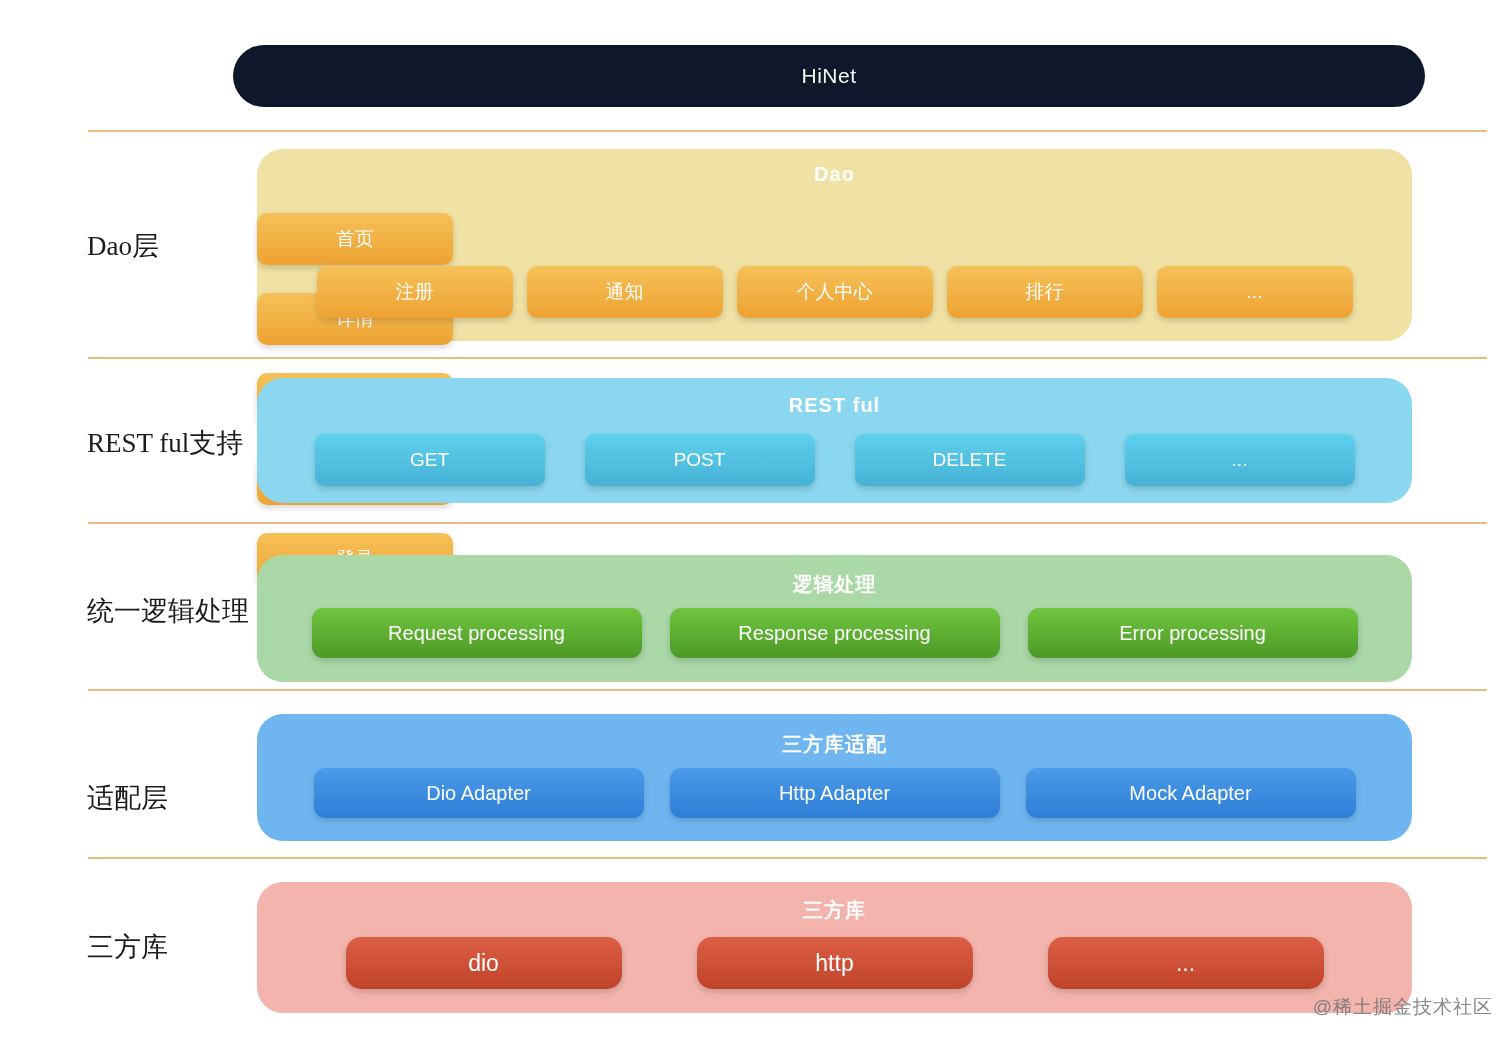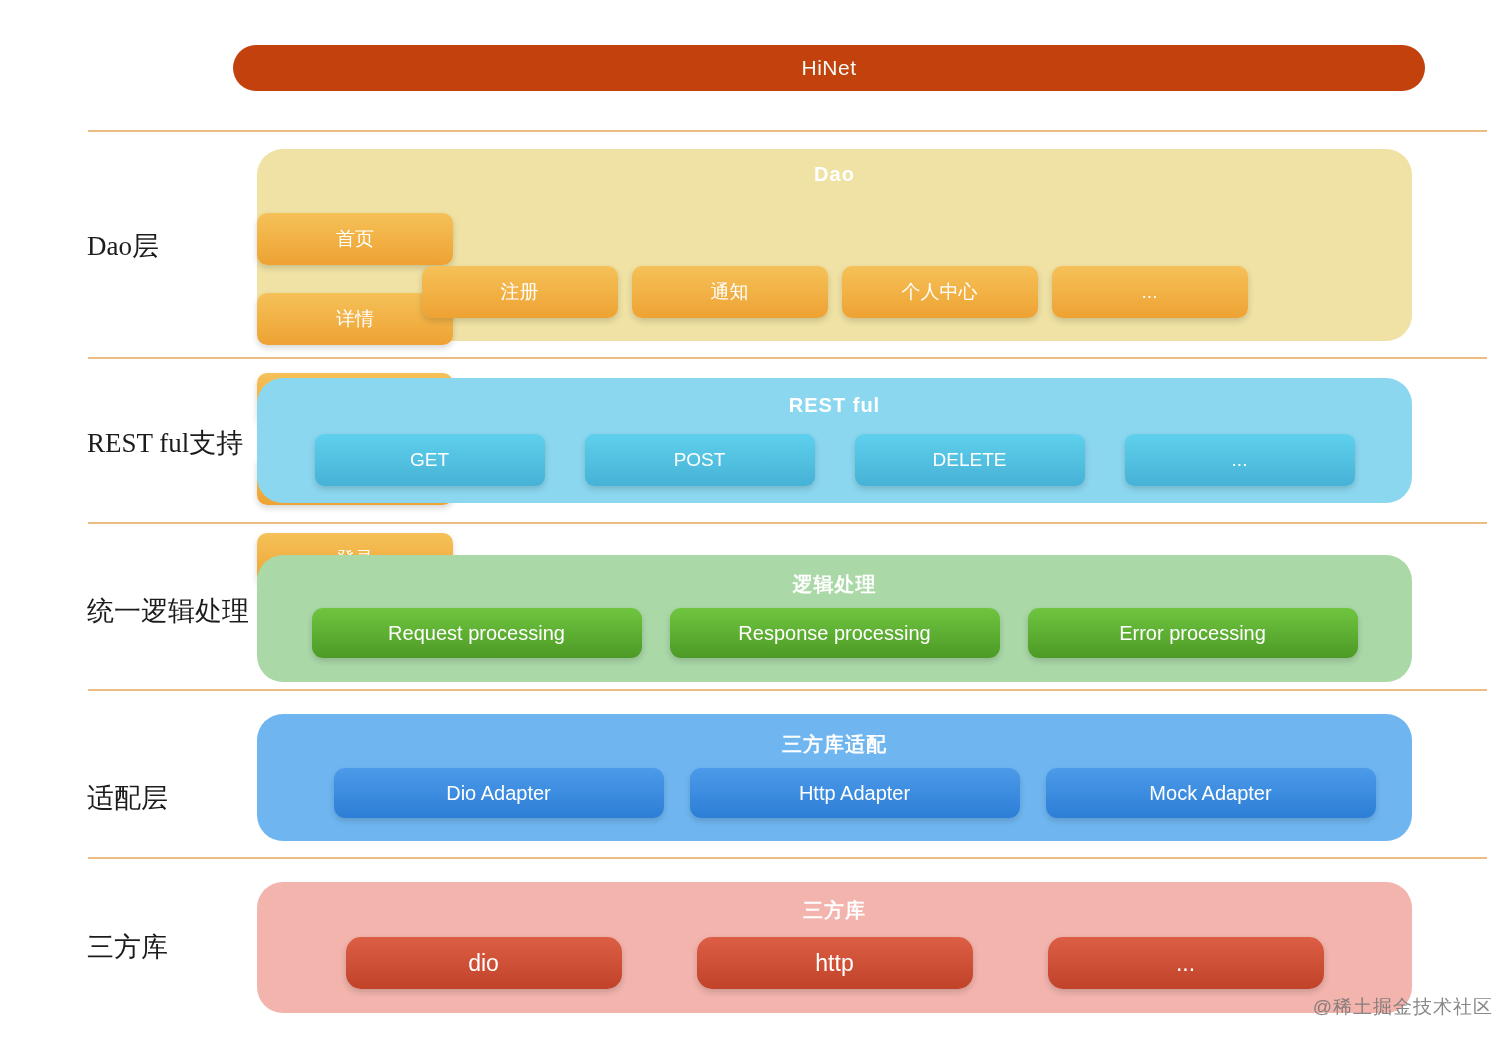--- a/index.html
+++ b/index.html
@@ -9,8 +9,8 @@
   }
   
   .hinet{
-    position:absolute;left:233px;top:45px;width:1192px;height:46px;
-    background:#c2410c;border-radius:31px;
+    position:absolute;left:233px;top:45px;width:1192px;height:62px;
+    background:#0f172a;border-radius:31px;
     display:flex;align-items:center;justify-content:center;
     color:#f3fbf5;font-size:21px;letter-spacing:.5px;
   }

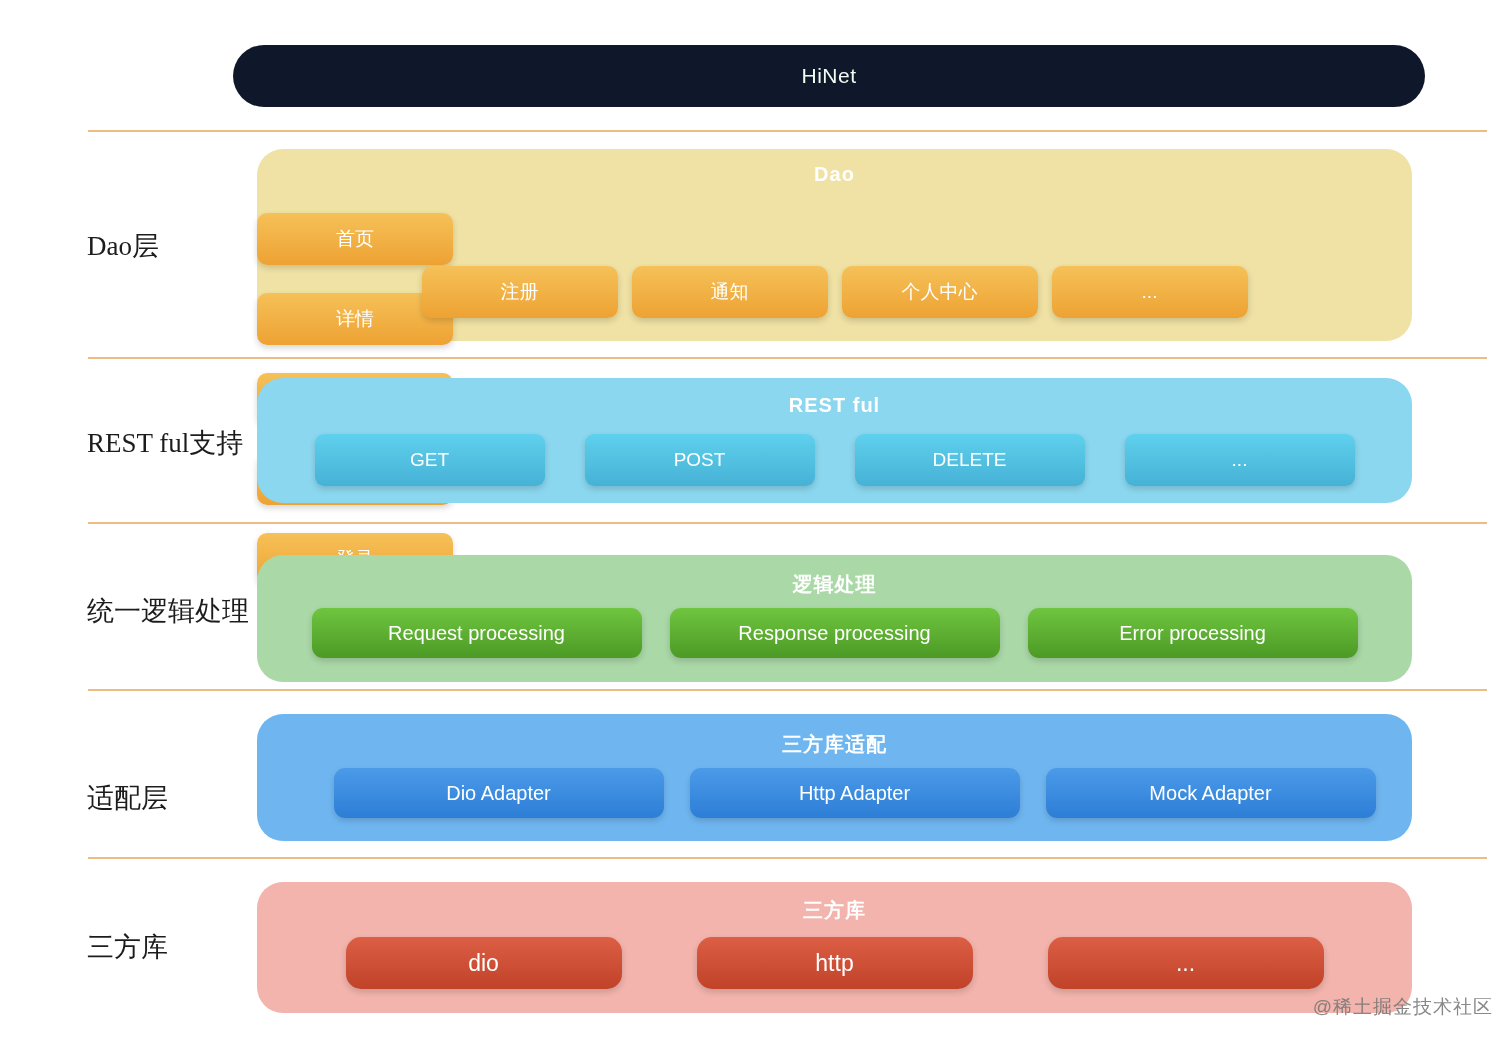--- a/index.html
+++ b/index.html
@@ -96,6 +96,7 @@
     <div class="btn btn-dao">注册</div>
     <div class="btn btn-dao">通知</div>
     <div class="btn btn-dao">个人中心</div>
+    <div class="btn btn-dao">排行</div>
     <div class="btn btn-dao">...</div>
   </div>
 </div>

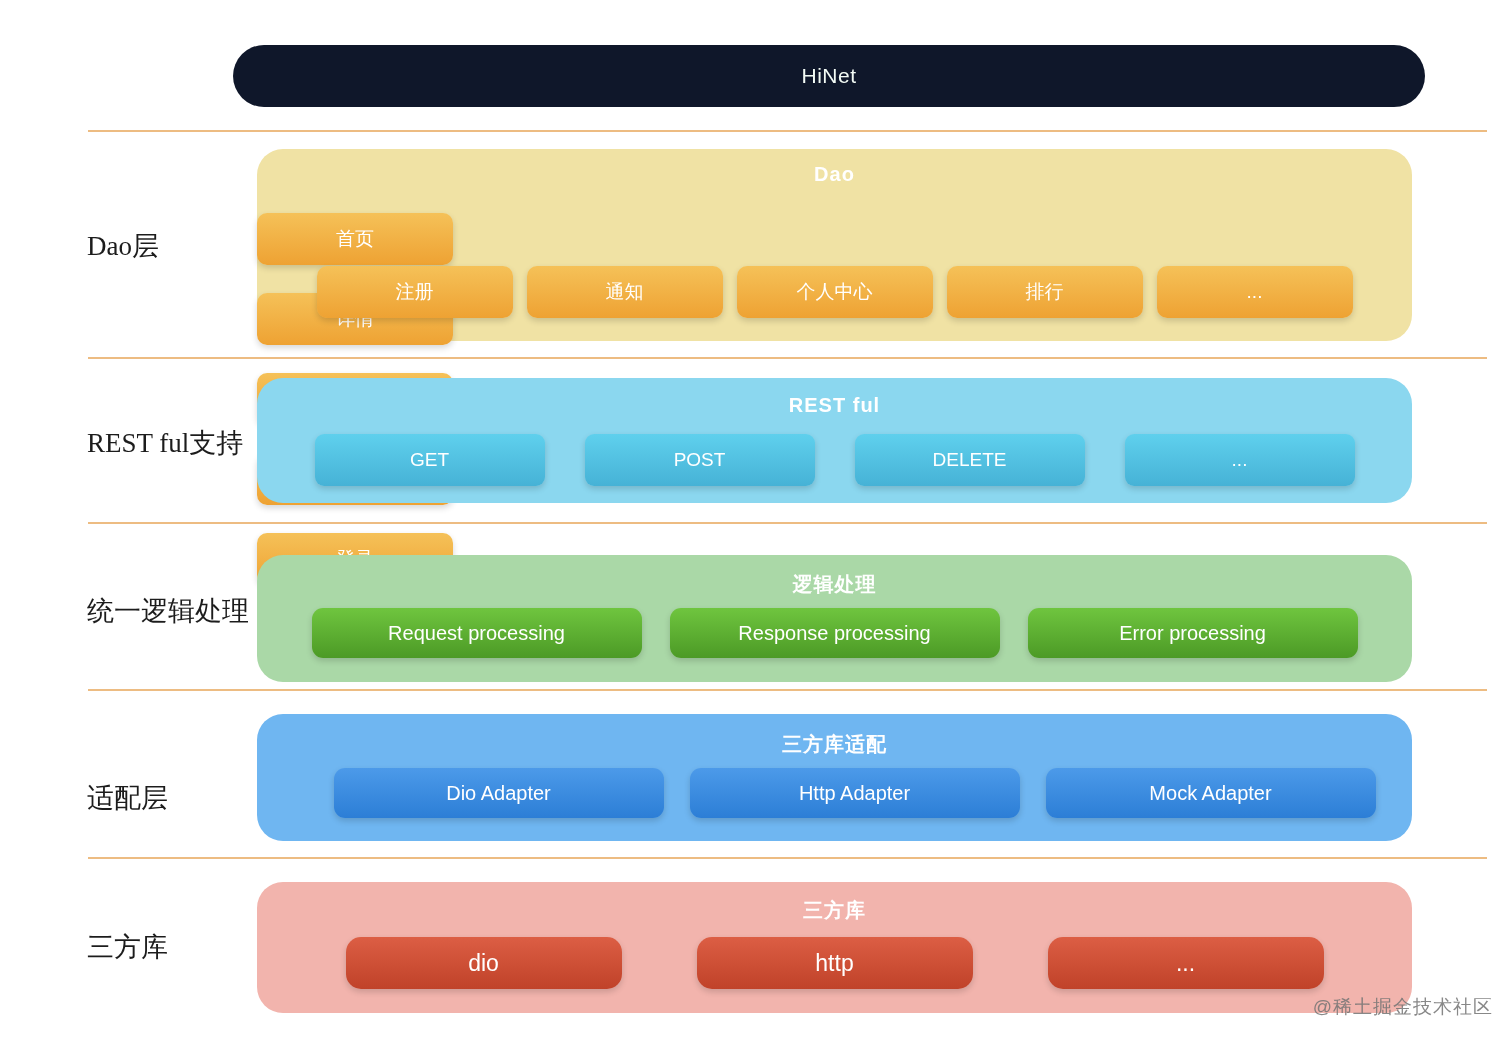--- a/index.html
+++ b/index.html
@@ -52,7 +52,7 @@
   .row-logic{top:53px;gap:28px;}
   .btn-logic{width:330px;height:50px;border-radius:11px;font-size:20px;
     background:linear-gradient(180deg,#6fc53f 0%,#4c9a26 100%);}
-  .row-adapter{top:54px;gap:26px;padding-left:20px;}
+  .row-adapter{top:54px;gap:26px;}
   .btn-adapter{width:330px;height:50px;border-radius:11px;font-size:20px;
     background:linear-gradient(180deg,#4c9ae9 0%,#2c7ed6 100%);}
   .row-lib{top:55px;gap:75px;}

